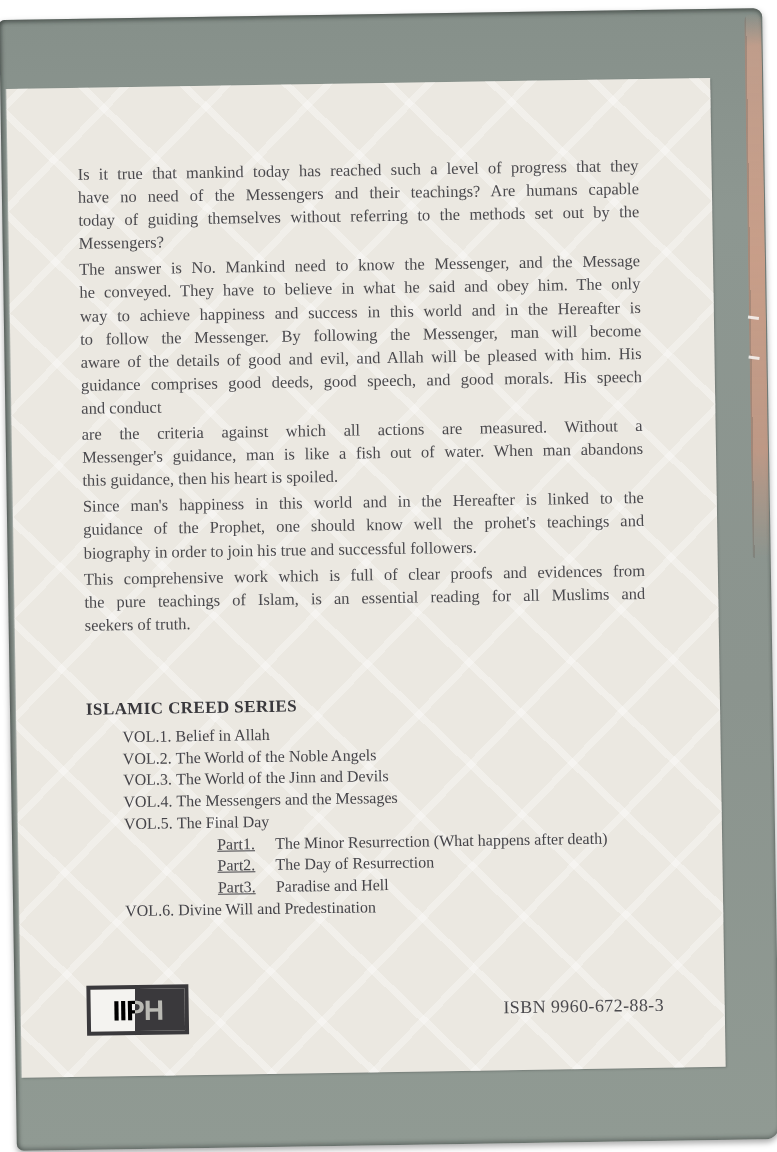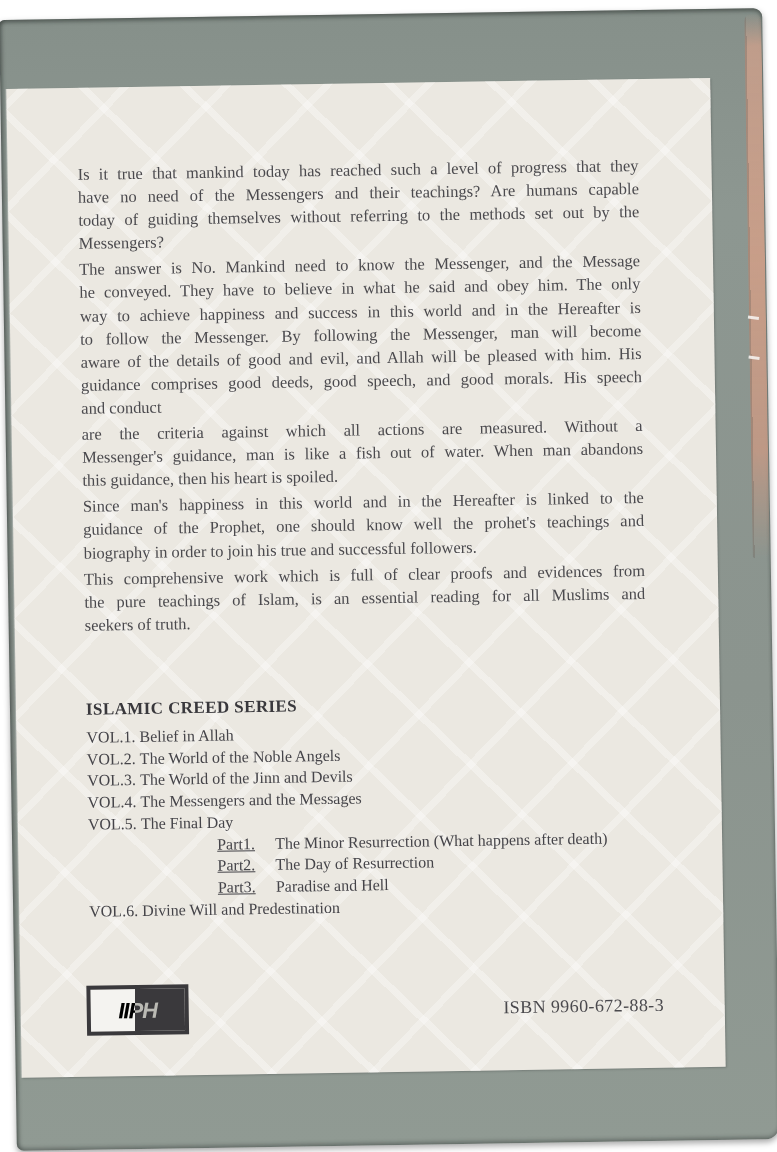--- a/index.html
+++ b/index.html
@@ -96,7 +96,7 @@
     font-size:16px;
     line-height:21.7px;
   }
-  .vol-label{flex:0 0 53px;}
+  .vol-label{flex:0 0 53px;margin-left:36px;}
   .vol-title{flex:1;}
   .part-row{
     display:flex;

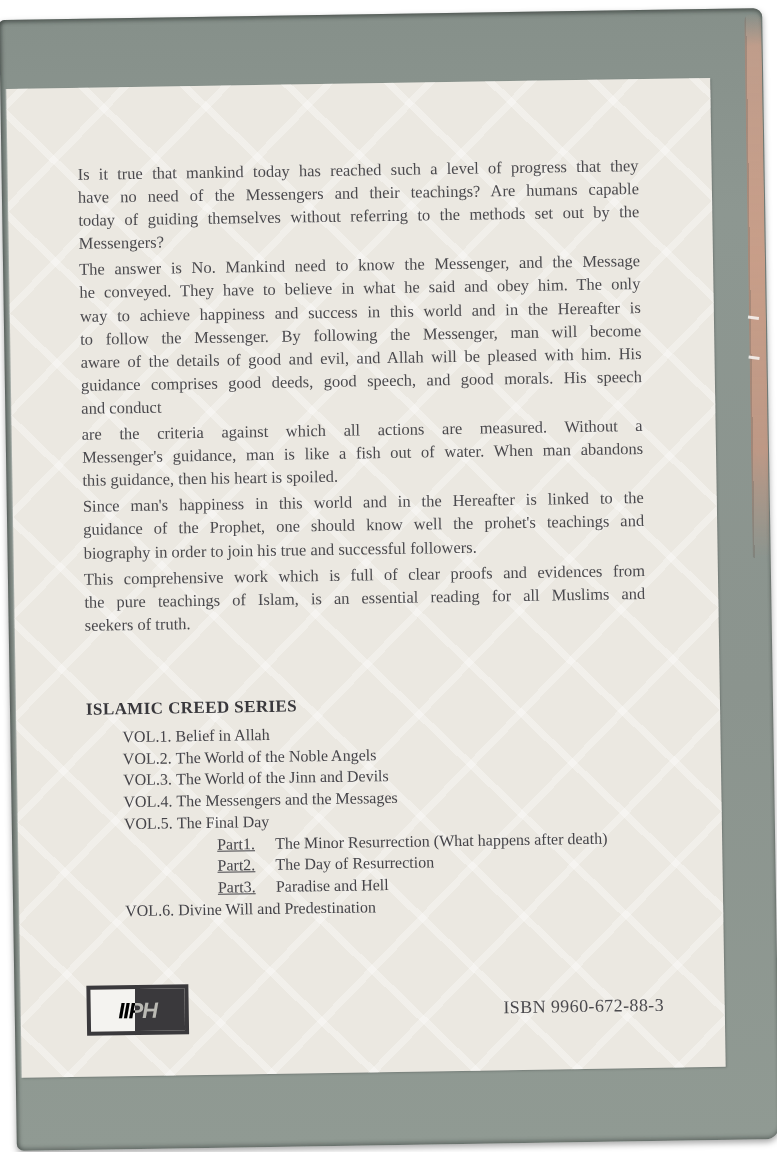--- a/index.html
+++ b/index.html
@@ -118,13 +118,12 @@
   .logo-text{
     font-family:"Liberation Sans", sans-serif;
     font-weight:bold;
-    font-size:22px;
+    font-size:28px;
     letter-spacing:-1px;
     color:#f4f3f0;
     mix-blend-mode:difference;
     line-height:1;
     padding-top:1px;
-    font-style:italic;
   }
   .isbn{
     position:absolute;

